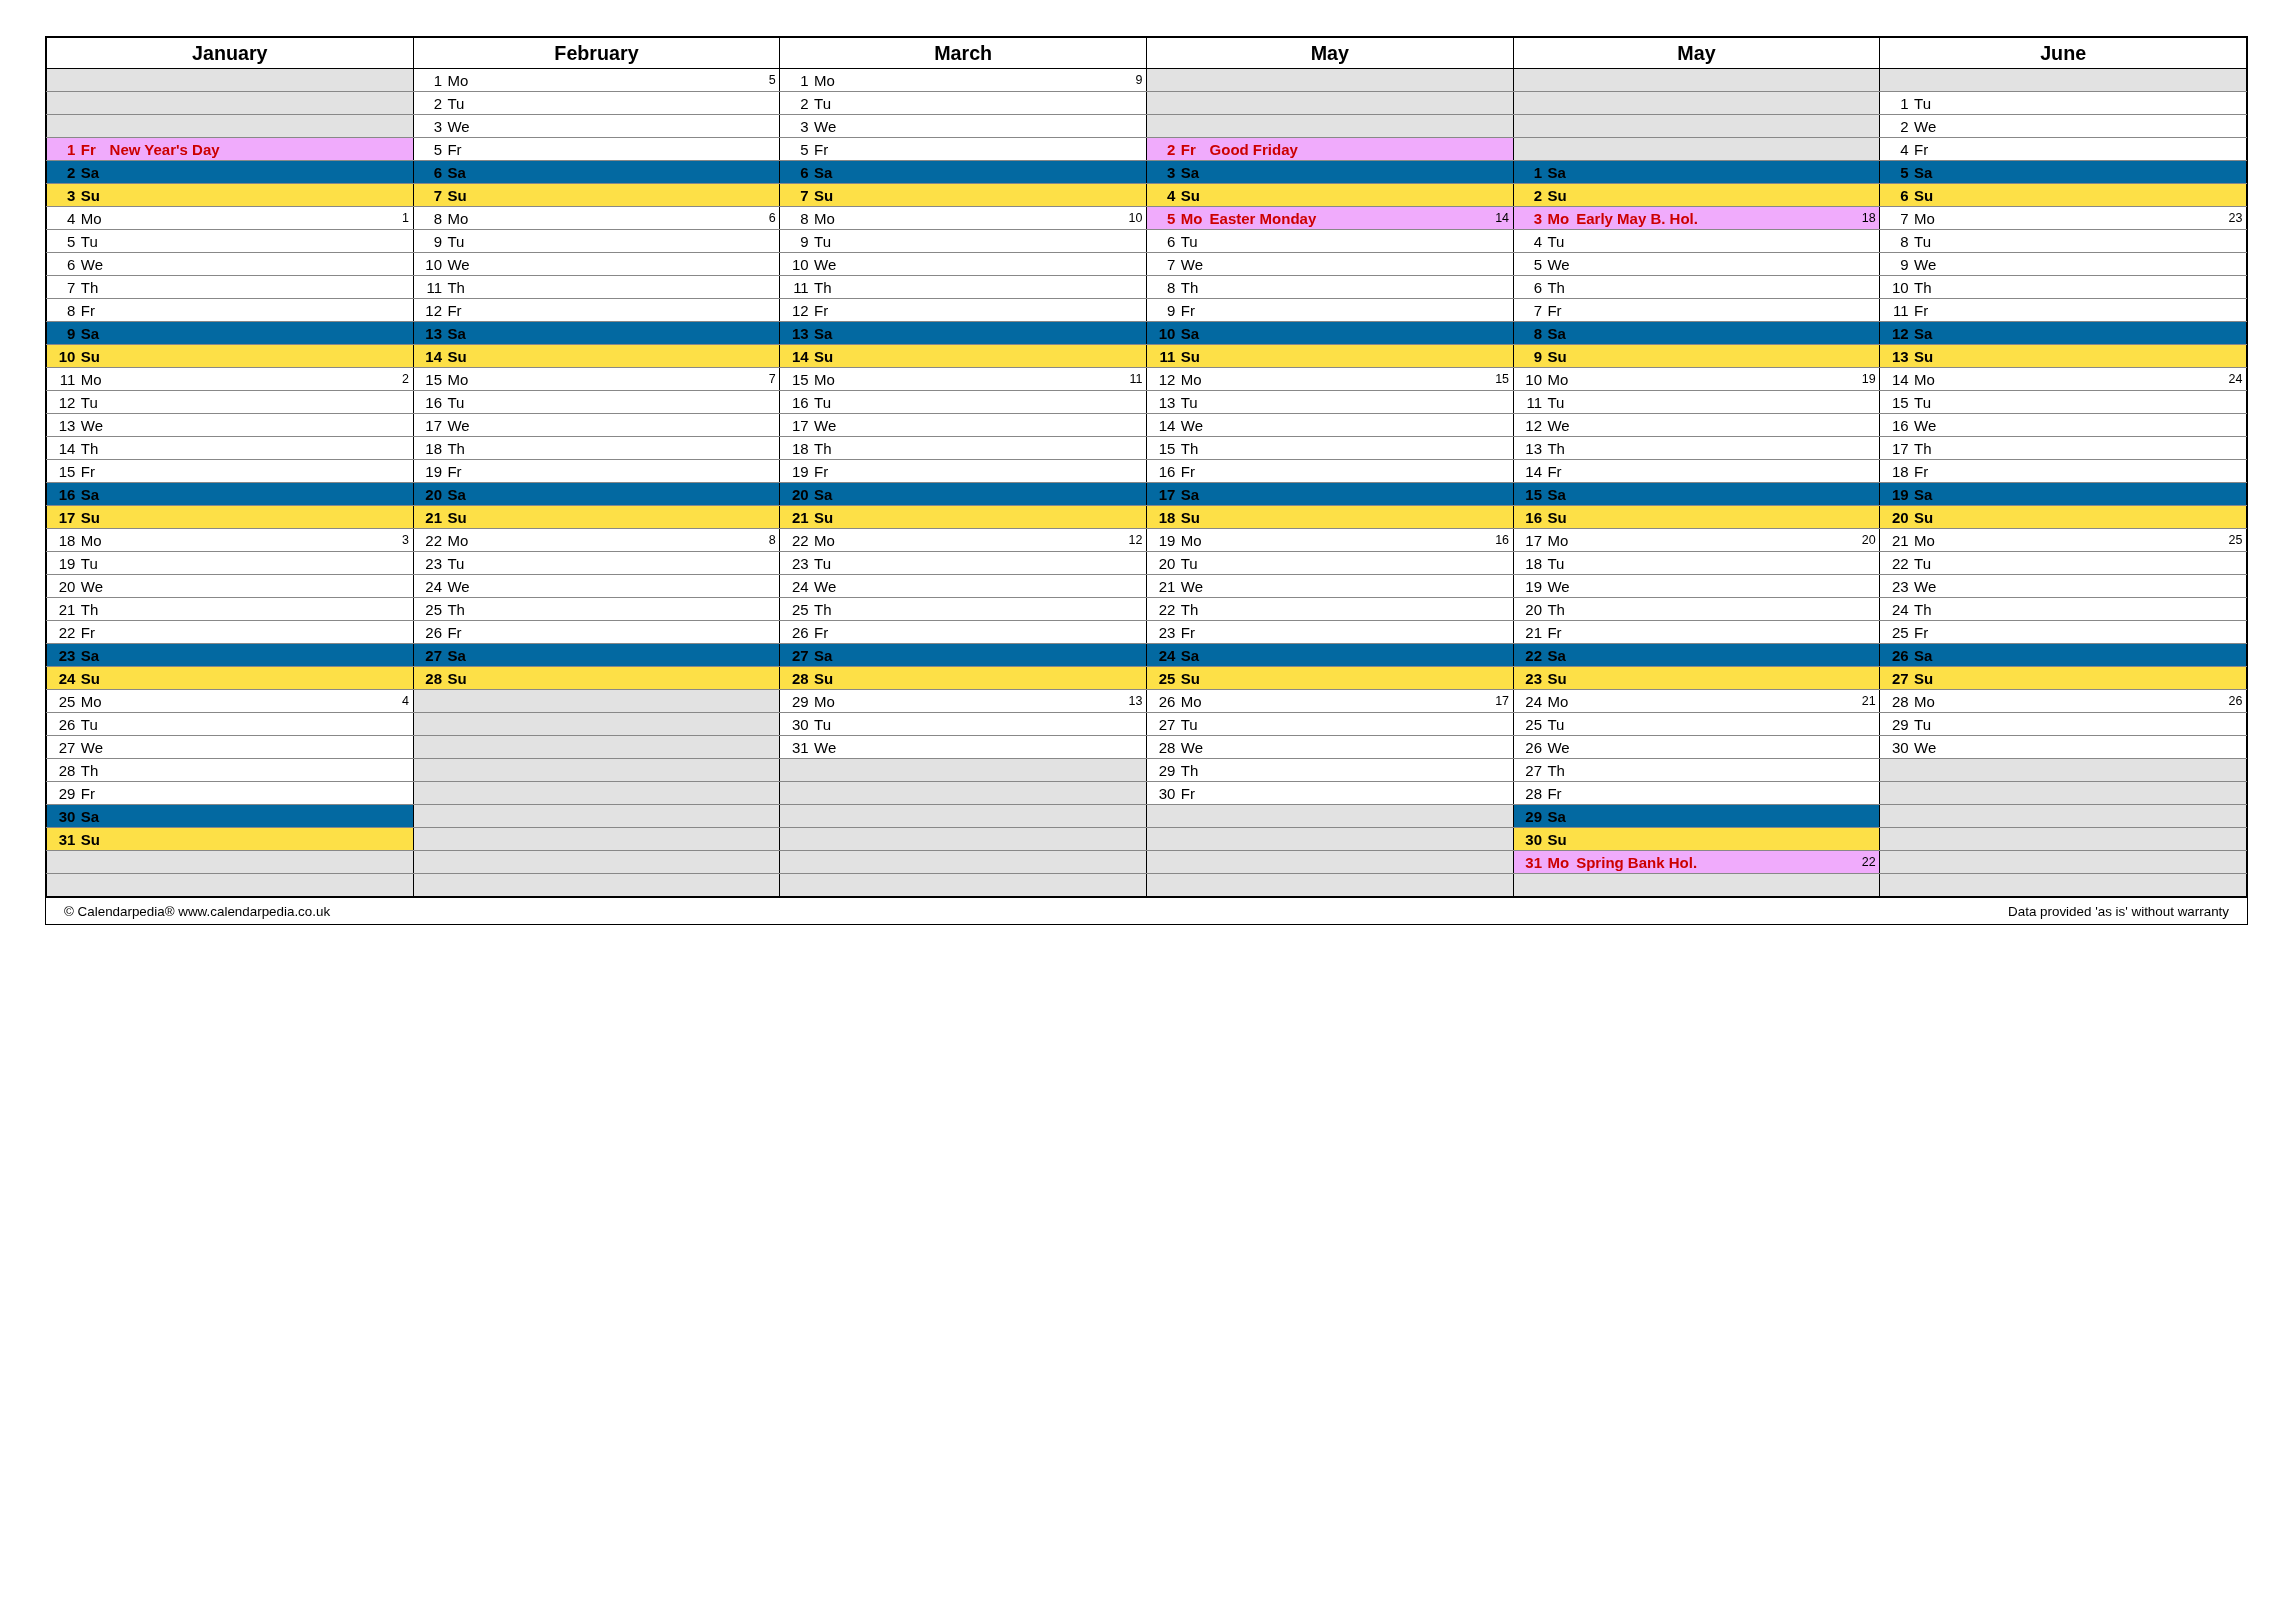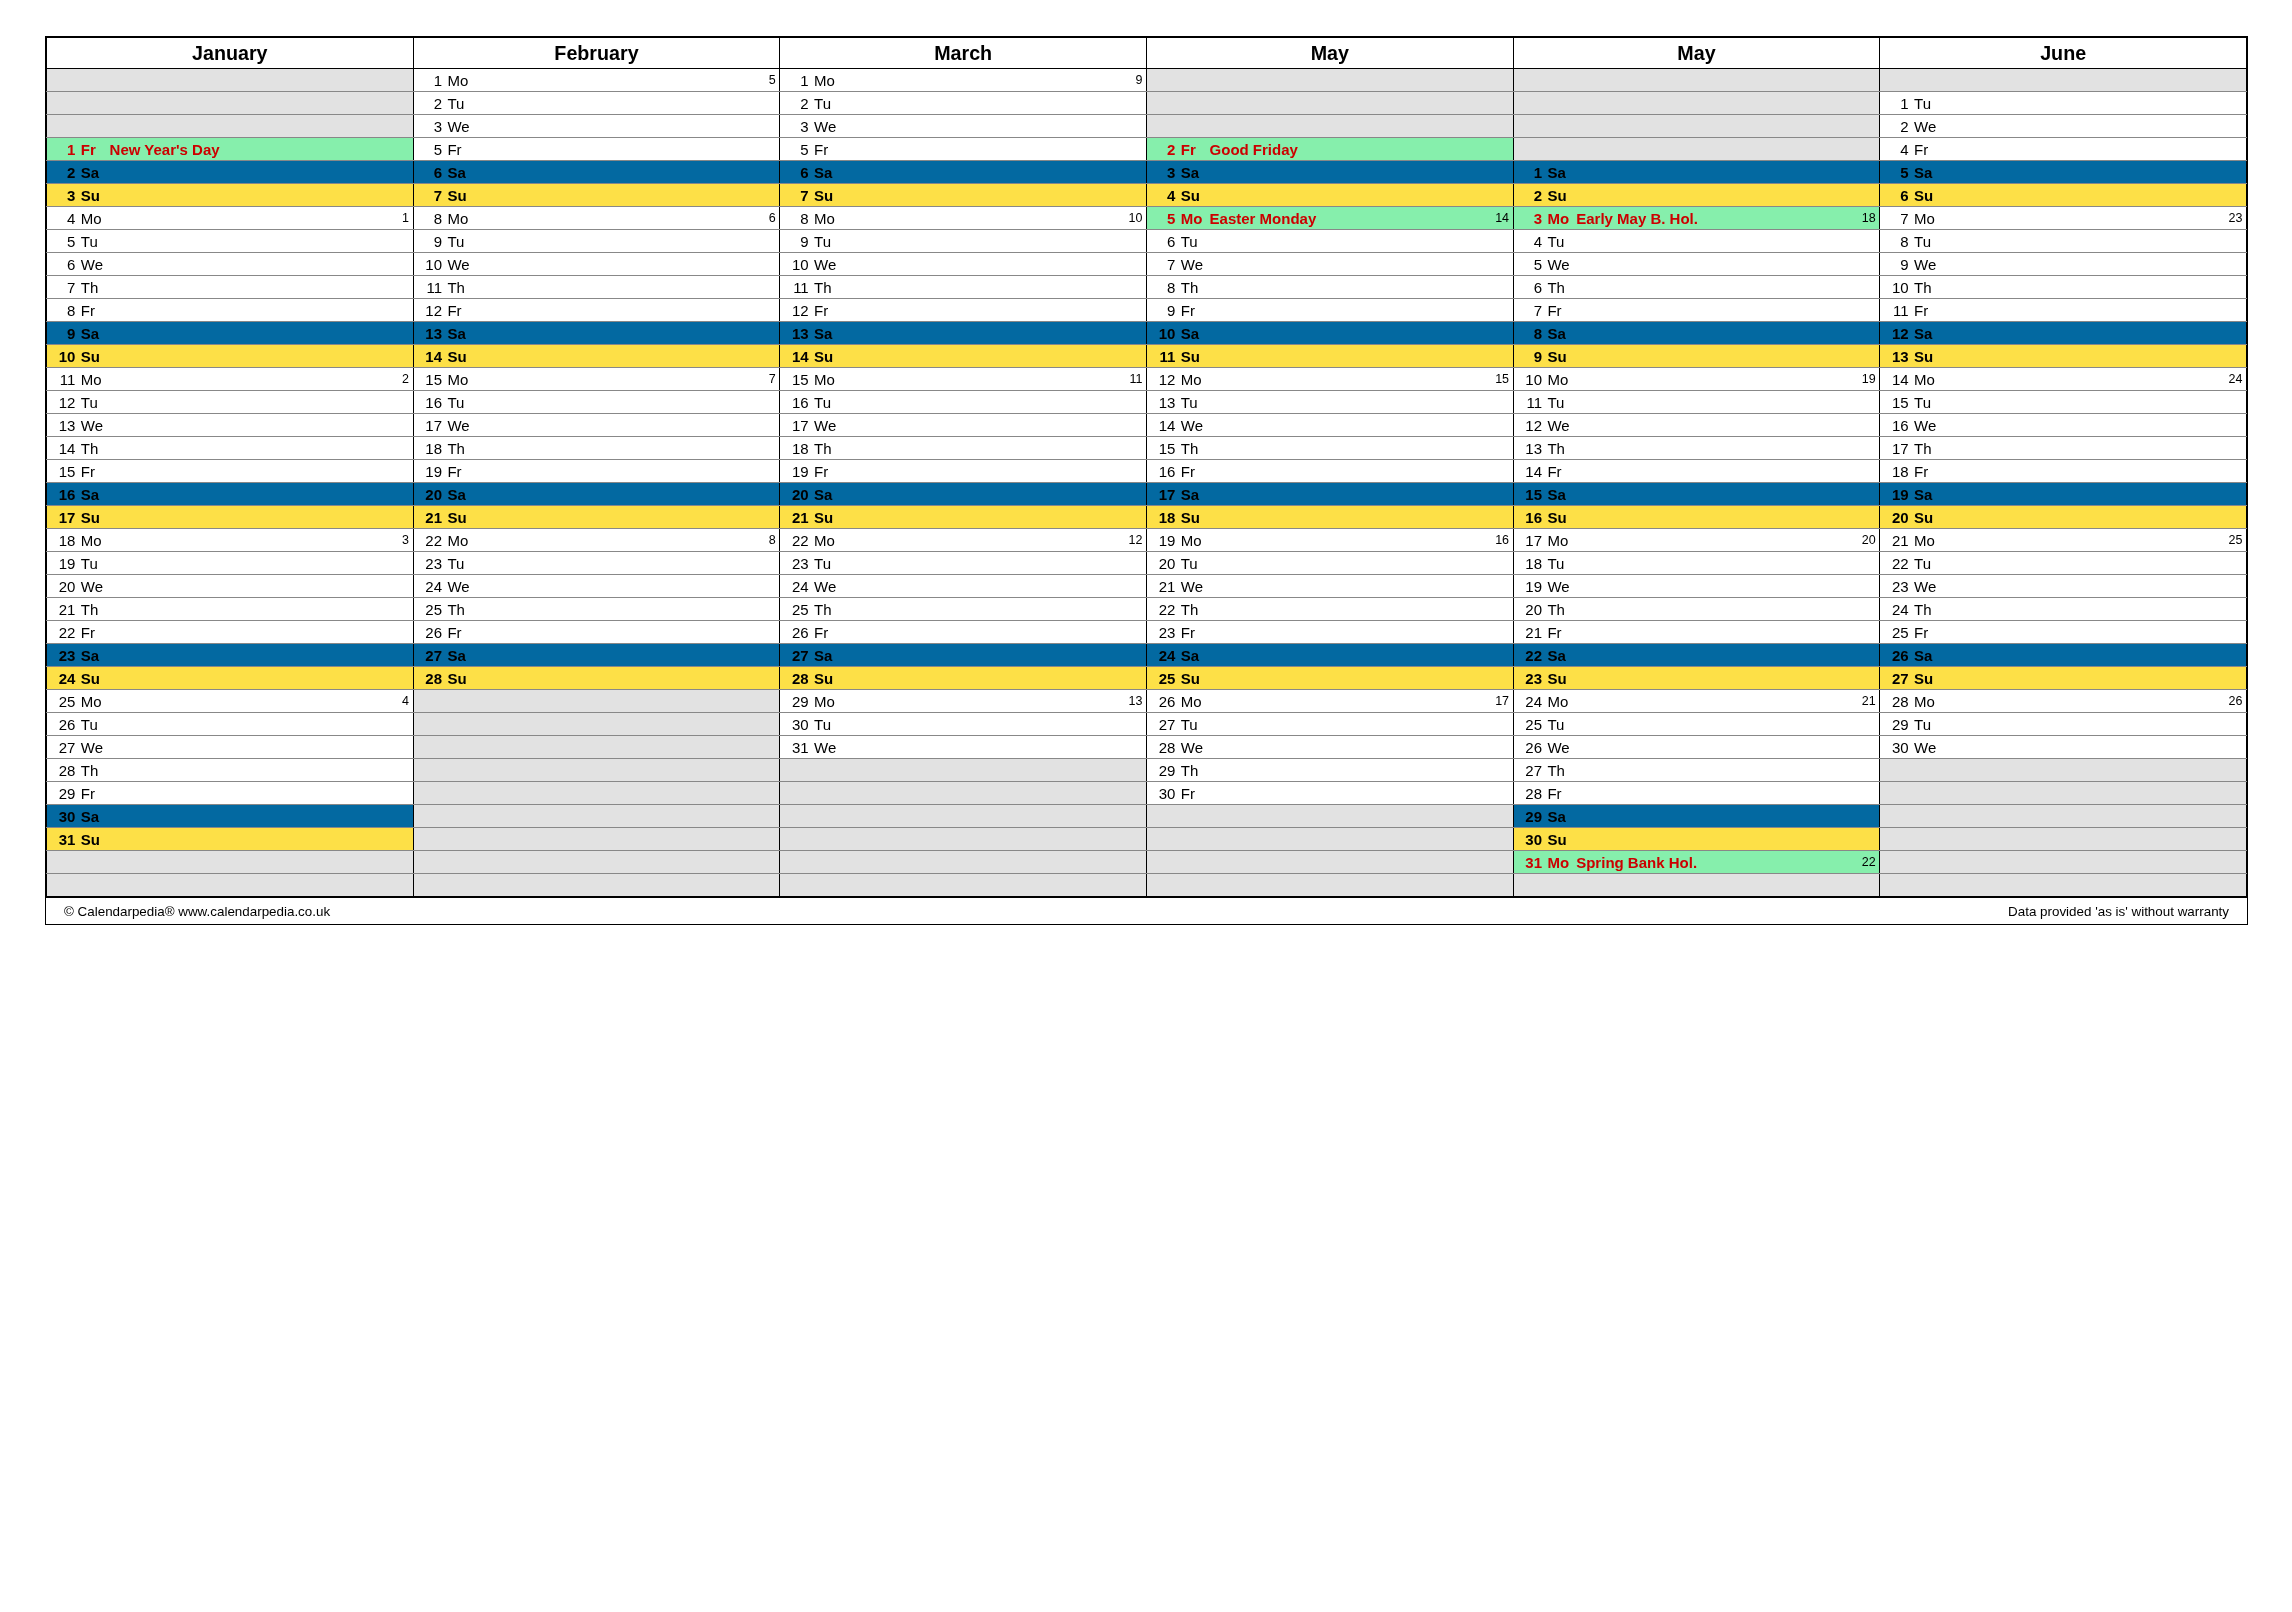--- a/index.html
+++ b/index.html
@@ -74,7 +74,7 @@
   td.empty { background: #e2e2e2; }
   td.sa { background: #0369a1; font-weight: bold; }
   td.su { background: #fde047; font-weight: bold; }
-  td.hol { background: #86efac; color: #c00; font-weight: bold; }
+  td.hol { background: #f0abfc; color: #c00; font-weight: bold; }
   td.hol .wk { color:#000; font-weight: normal;}
   .footer {
     display: flex;

